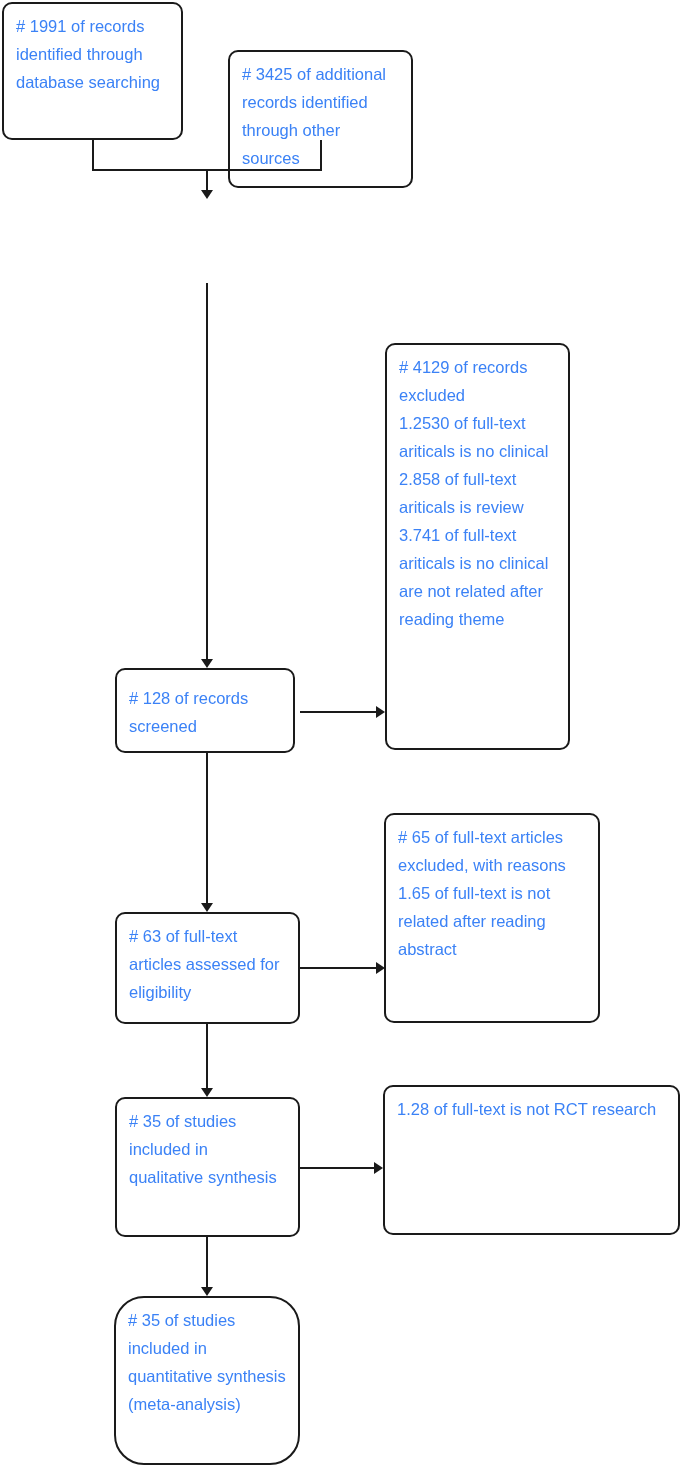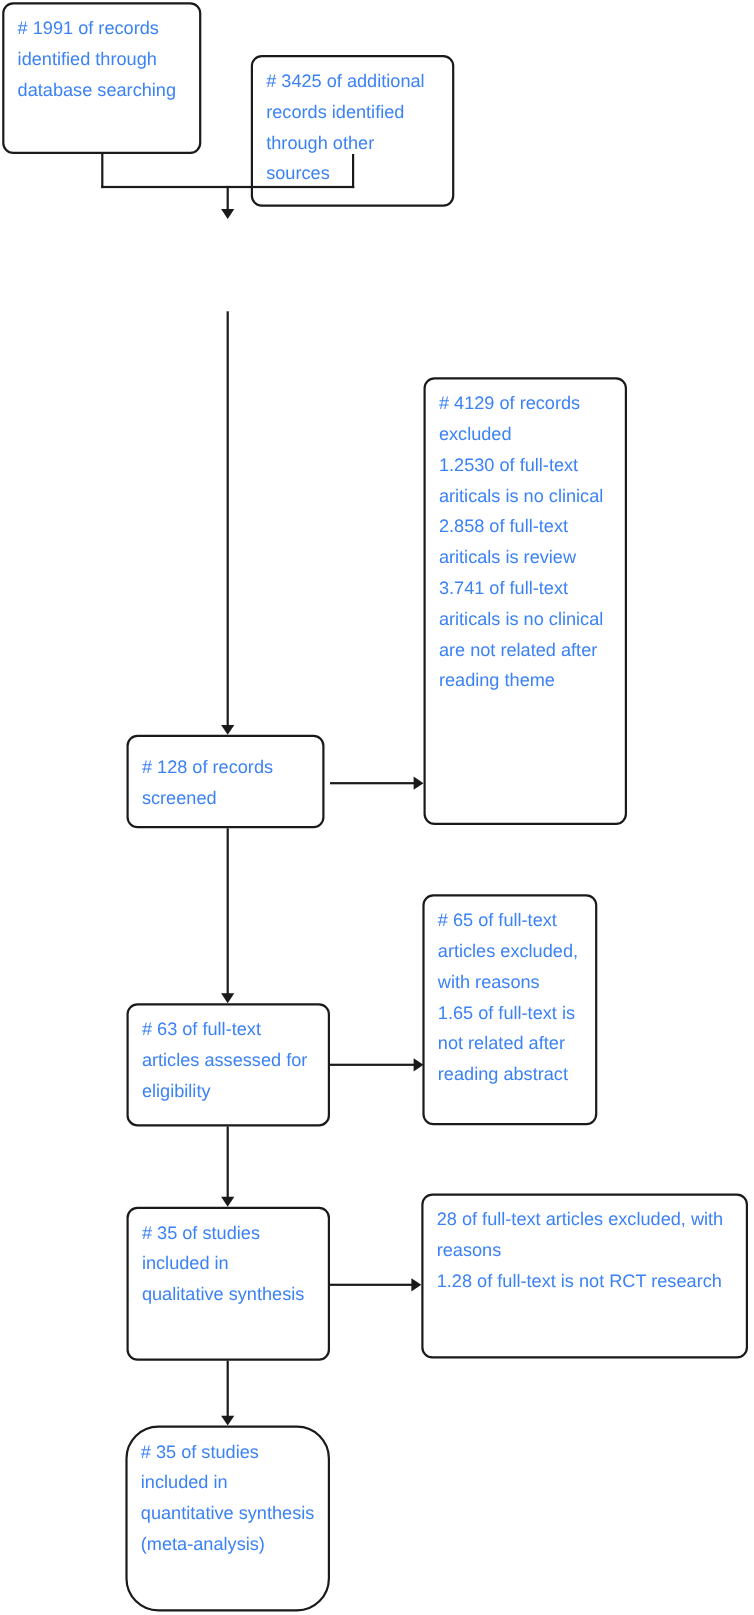--- a/index.html
+++ b/index.html
@@ -78,7 +78,7 @@
   <div class="line" style="left:206px;top:753px;width:2px;height:151px;"></div>
   <div class="ah-down" style="left:201px;top:903px;"></div>
 
-  <div class="box" style="left:384px;top:813px;width:159px;height:210px;">
+  <div class="box" style="left:384px;top:813px;width:216px;height:210px;">
     <p># 65 of full-text articles excluded, with reasons</p>
     <p>1.65 of full-text is not related after reading abstract</p>
   </div>

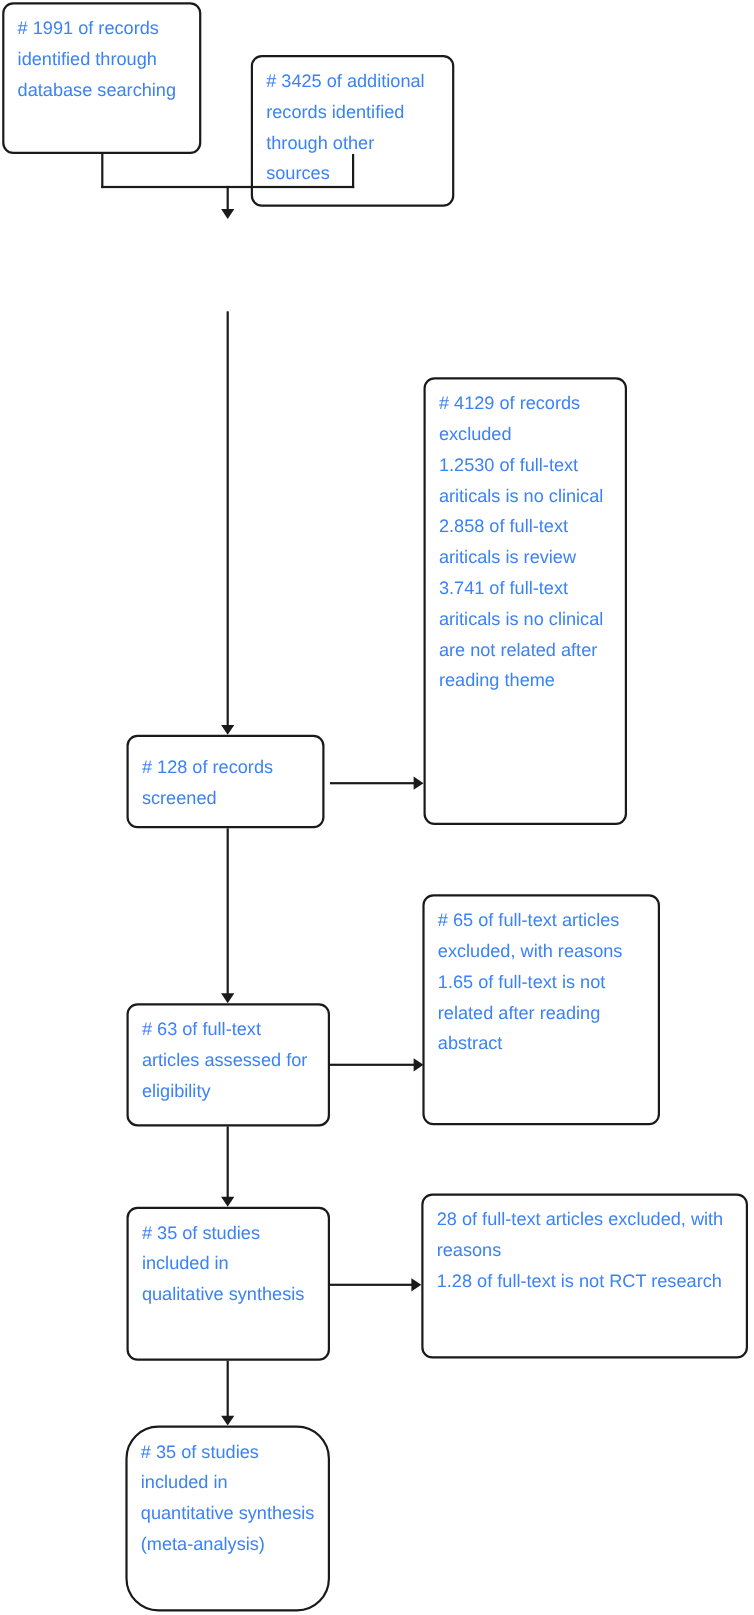--- a/index.html
+++ b/index.html
@@ -94,7 +94,6 @@
   <div class="ah-down" style="left:201px;top:1088px;"></div>
 
   <div class="box" style="left:383px;top:1085px;width:297px;height:150px;">
-    <p>28 of full-text articles excluded, with reasons</p>
     <p>1.28 of full-text is not RCT research</p>
   </div>
 

